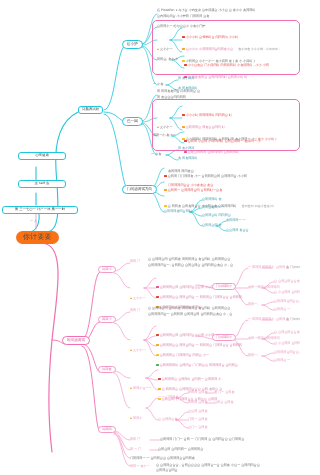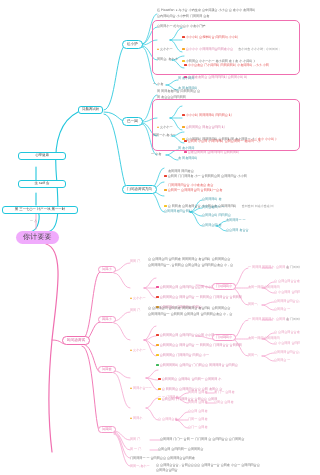--- a/index.html
+++ b/index.html
@@ -13,7 +13,7 @@
         -webkit-font-smoothing:none;}
 
   
-  .root{background:#f0abfc;border-radius:9px;padding:3px 7px;
+  .root{background:#f97316;border-radius:9px;padding:3px 7px;
         font-size:7px;color:#4a4a4a;letter-spacing:.2px;
         box-shadow:0 0 0 0 transparent;}
 

